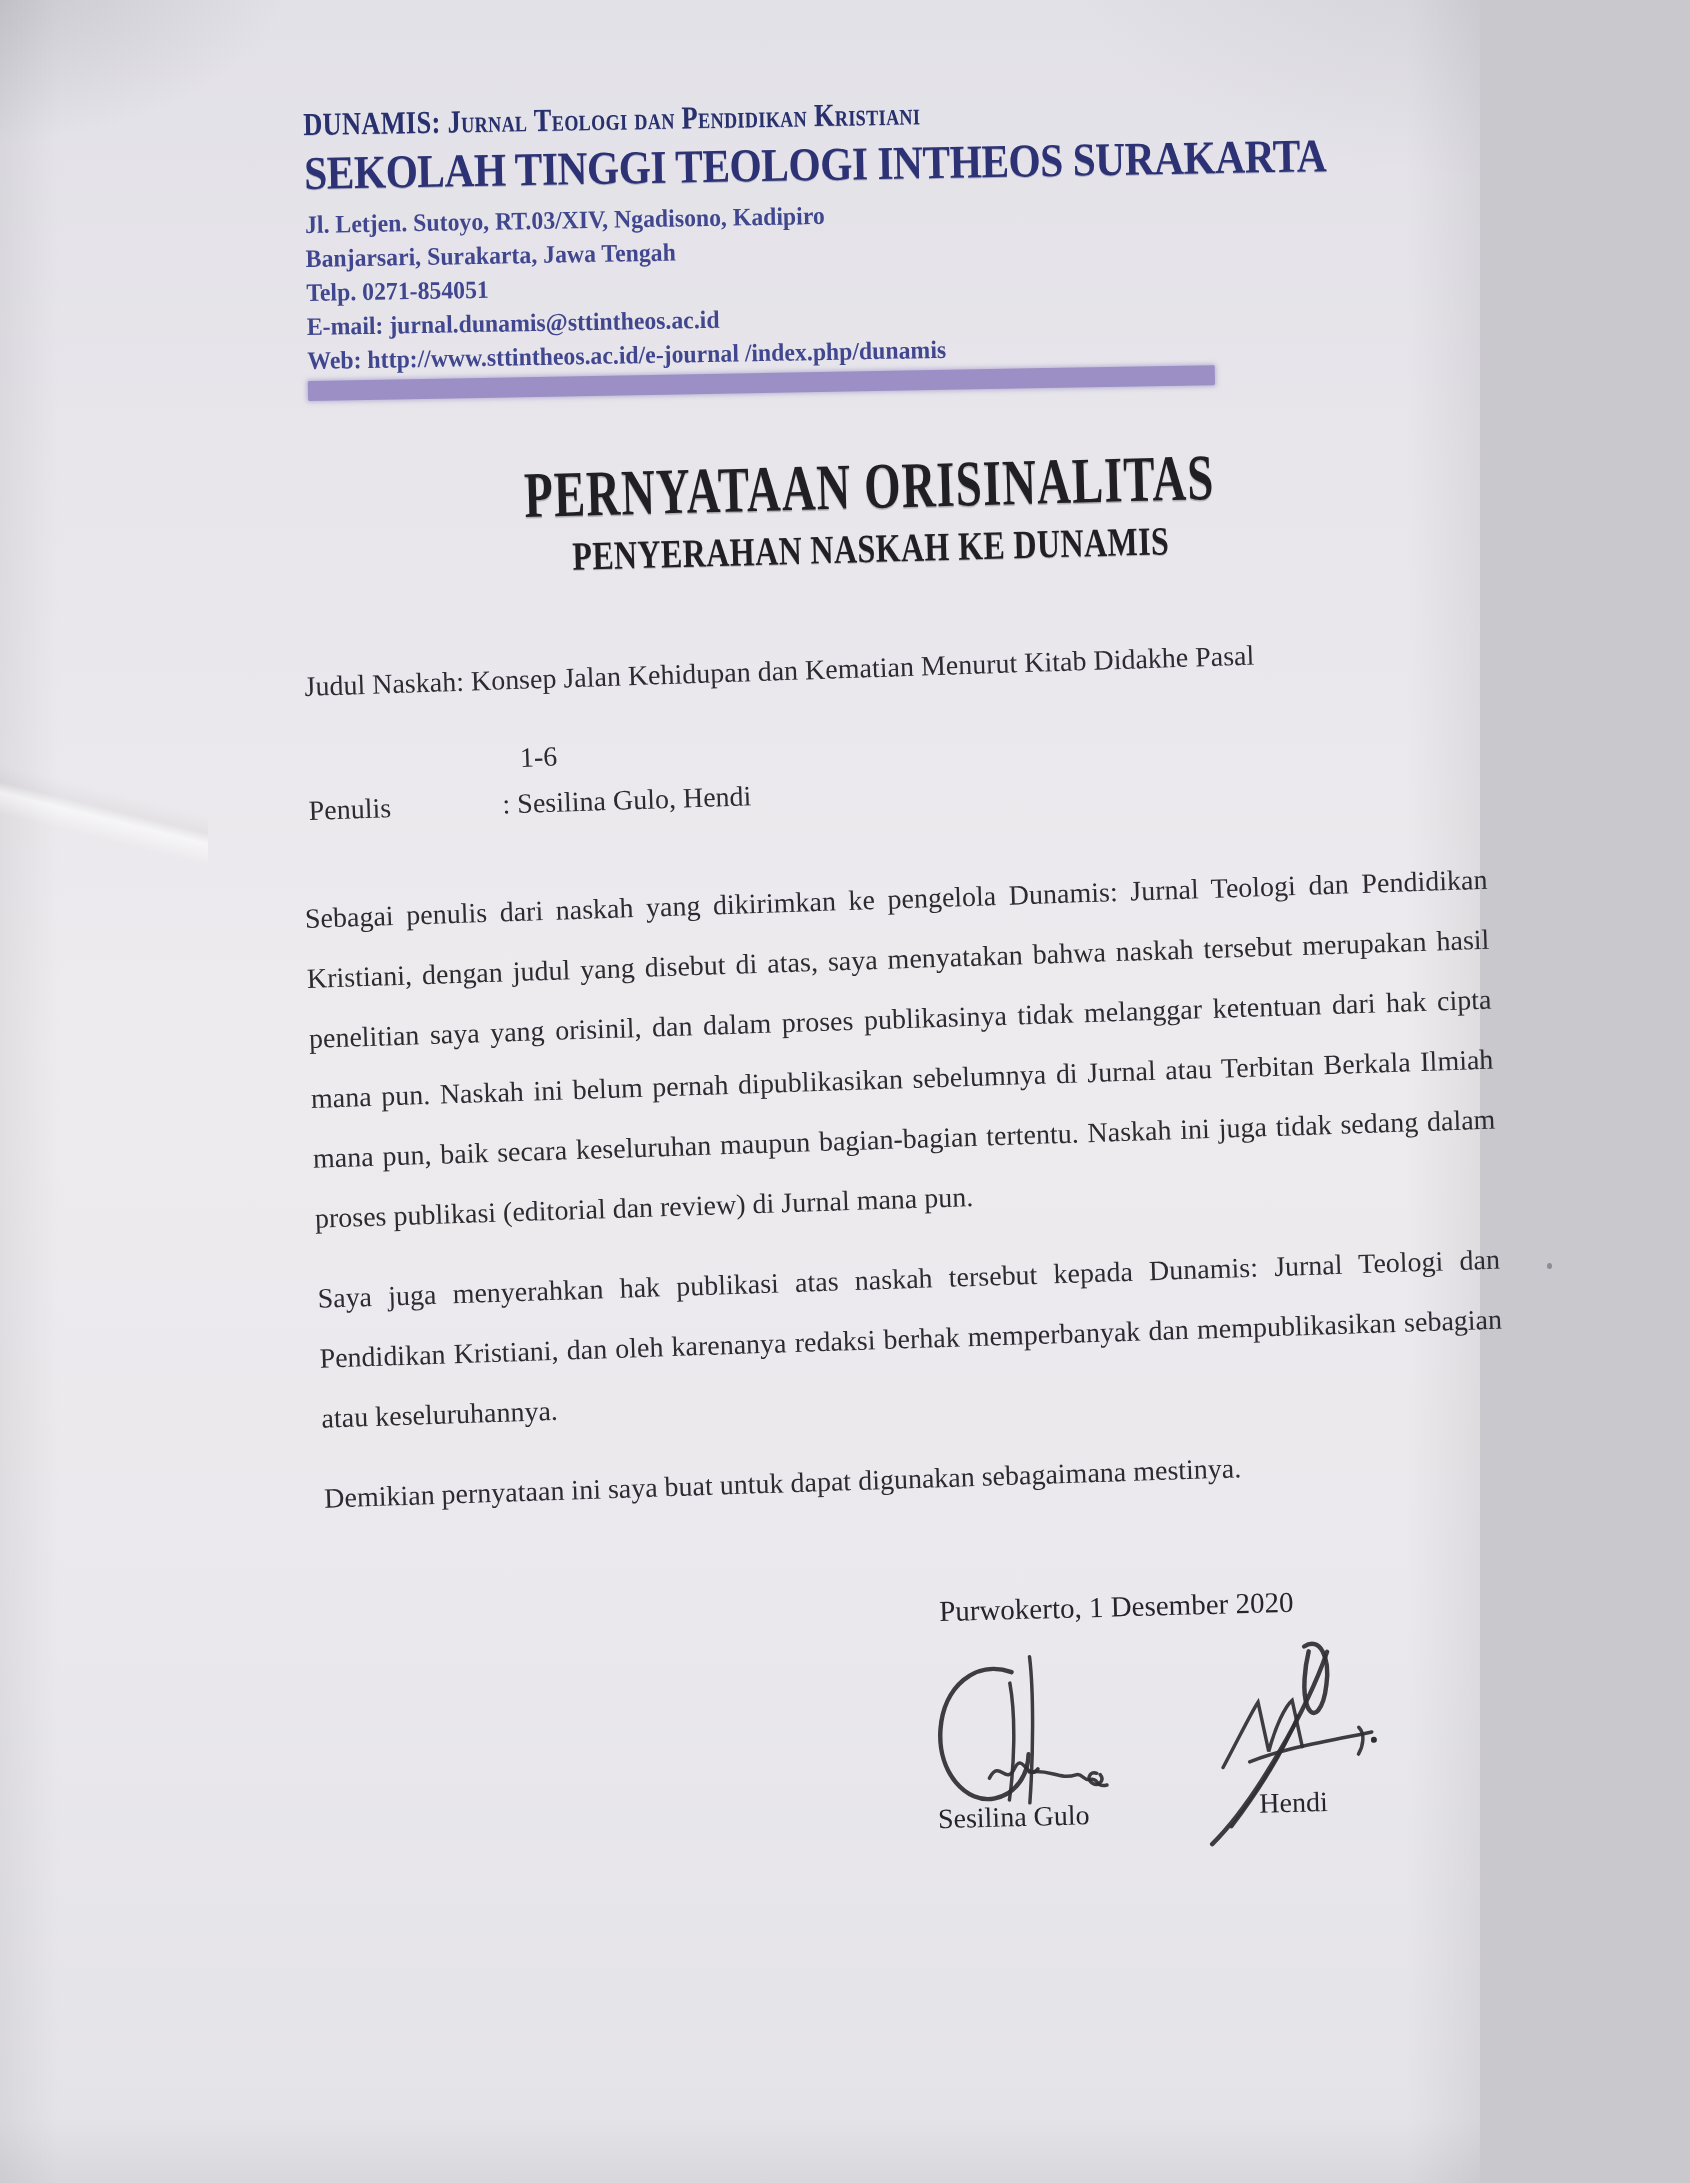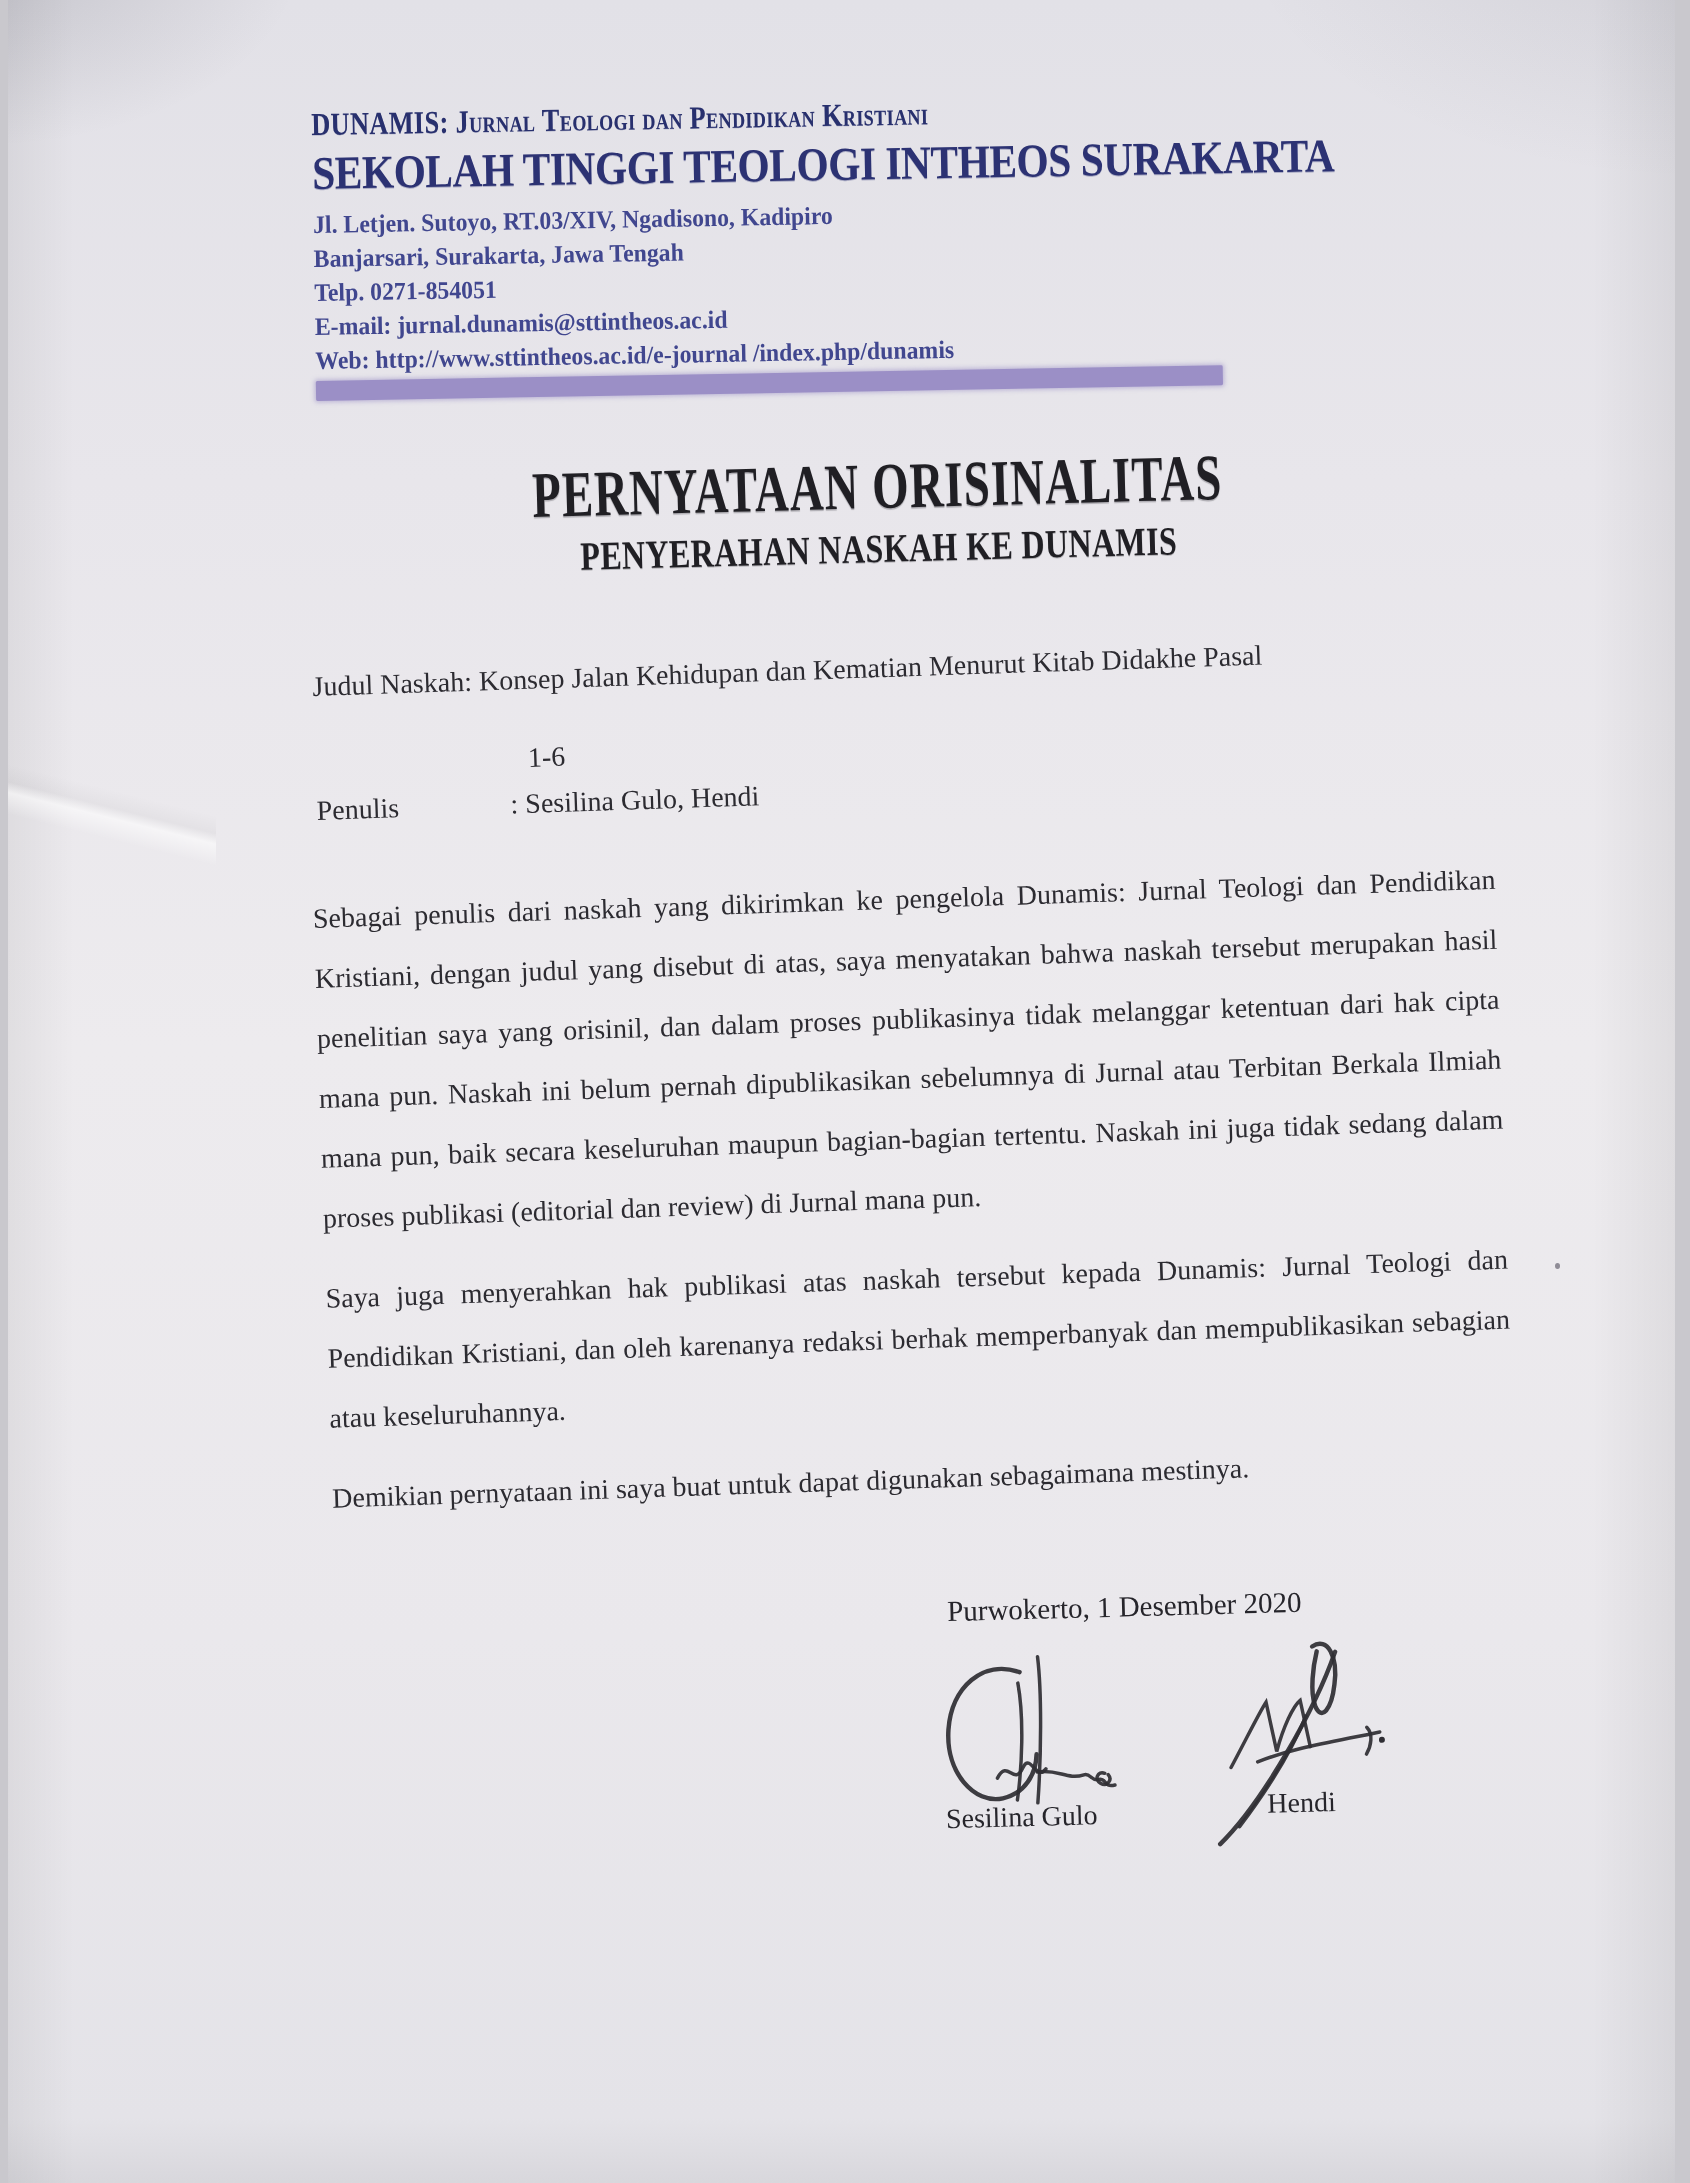--- a/index.html
+++ b/index.html
@@ -10,8 +10,8 @@
     font-family: "Liberation Serif", "DejaVu Serif", serif;
   }
   .paper {
-    position: absolute; left: 8px; top: 0;
-    width: 1667px; height: 2183px;
+    position: absolute; left: 0; top: 0;
+    width: 1480px; height: 2183px;
     background:
       radial-gradient(595px 347px at -2% -2%, rgba(40,40,55,0.16), rgba(40,40,55,0.0) 55%),
       radial-gradient(794px 446px at 102% -4%, rgba(60,60,75,0.10), rgba(60,60,75,0.0) 60%),

